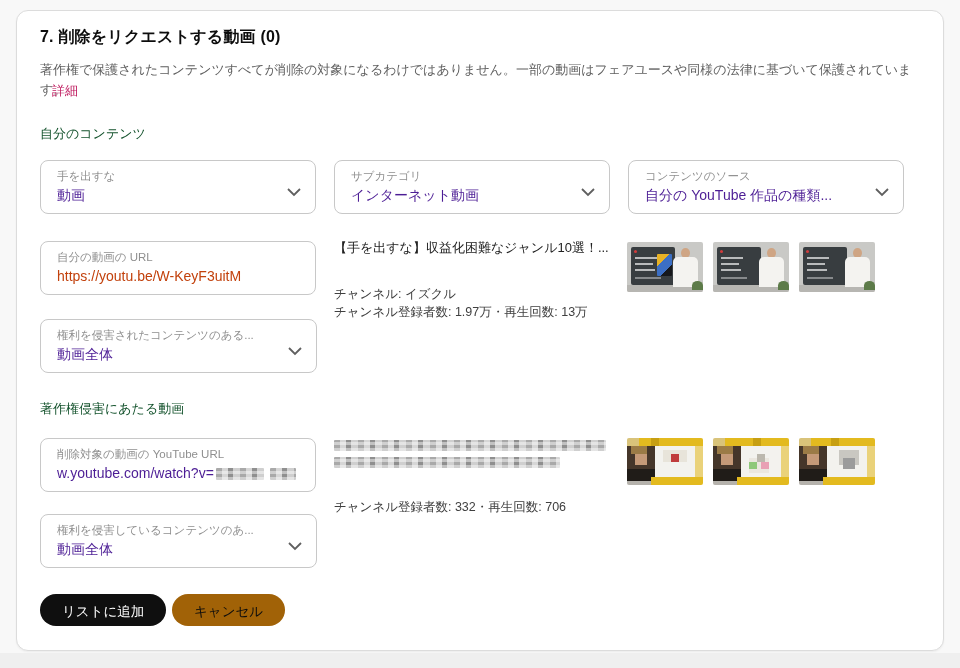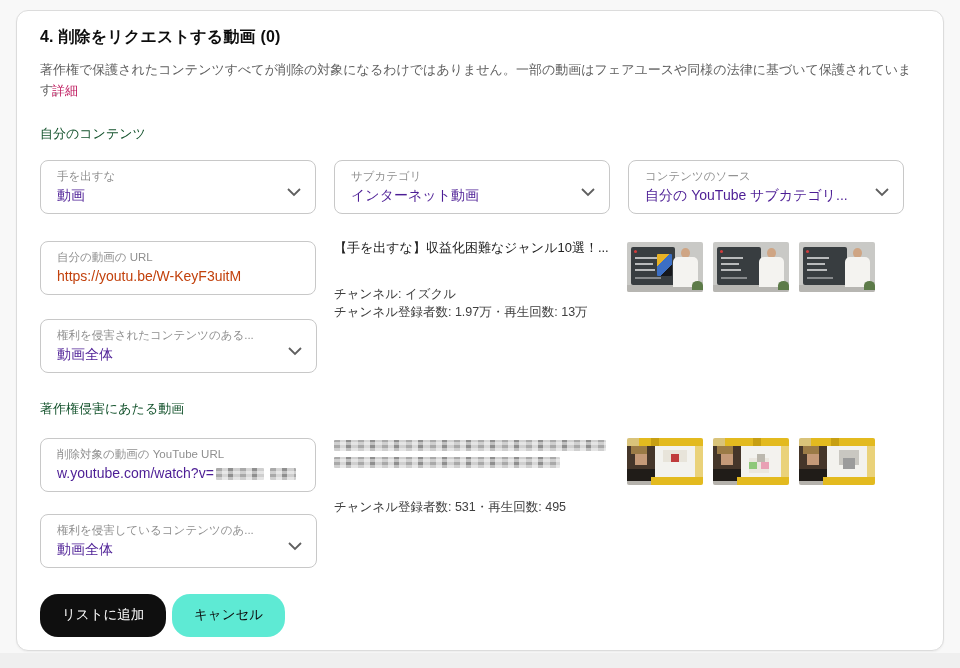--- a/index.html
+++ b/index.html
@@ -80,7 +80,7 @@
 <div class="card"></div>
 <div class="bottom-strip"></div>
 
-<div class="abs heading">4. 削除をリクエストする動画 (0)</div>
+<div class="abs heading">7. 削除をリクエストする動画 (0)</div>
 <div class="abs desc">著作権で保護されたコンテンツすべてが削除の対象になるわけではありません。一部の動画はフェアユースや同様の法律に基づいて保護されています。</div>
 <a class="abs link" href="#">詳細</a>
 

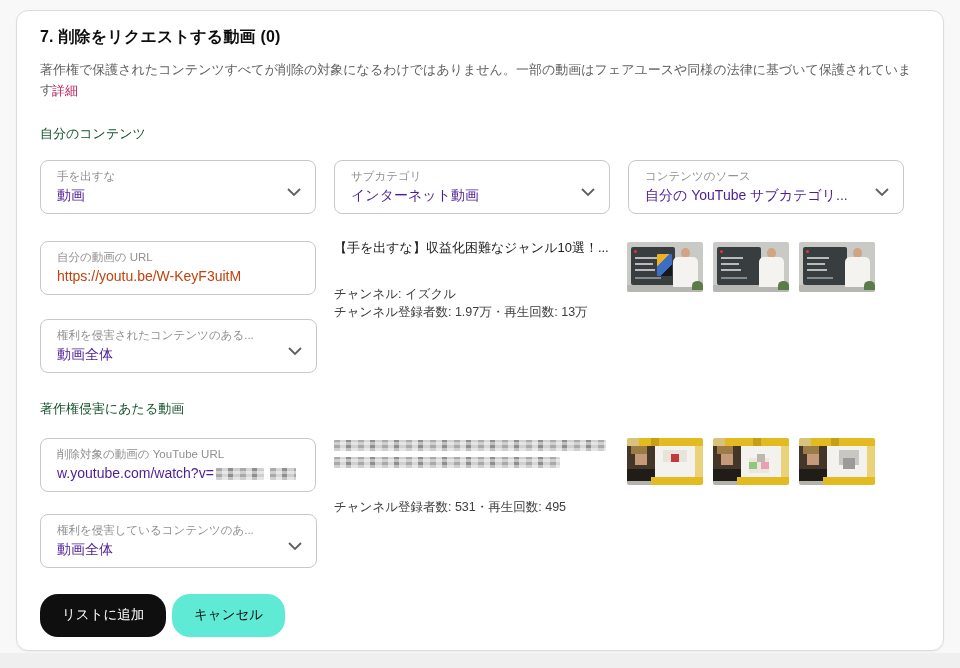--- a/index.html
+++ b/index.html
@@ -102,7 +102,7 @@
 </div>
 <div class="field" style="left:628px;top:160px;width:276px;">
   <span class="flabel">コンテンツのソース</span>
-  <span class="fvalue">自分の YouTube サブカテゴリ...</span>
+  <span class="fvalue">自分の YouTube 作品の種類...</span>
   <span class="chev"><svg viewBox="0 0 14 9">
         <path d="M1 1l6 6 6-6" fill="none" stroke="#5f5f5f" stroke-width="1.8"></path>
       </svg></span>

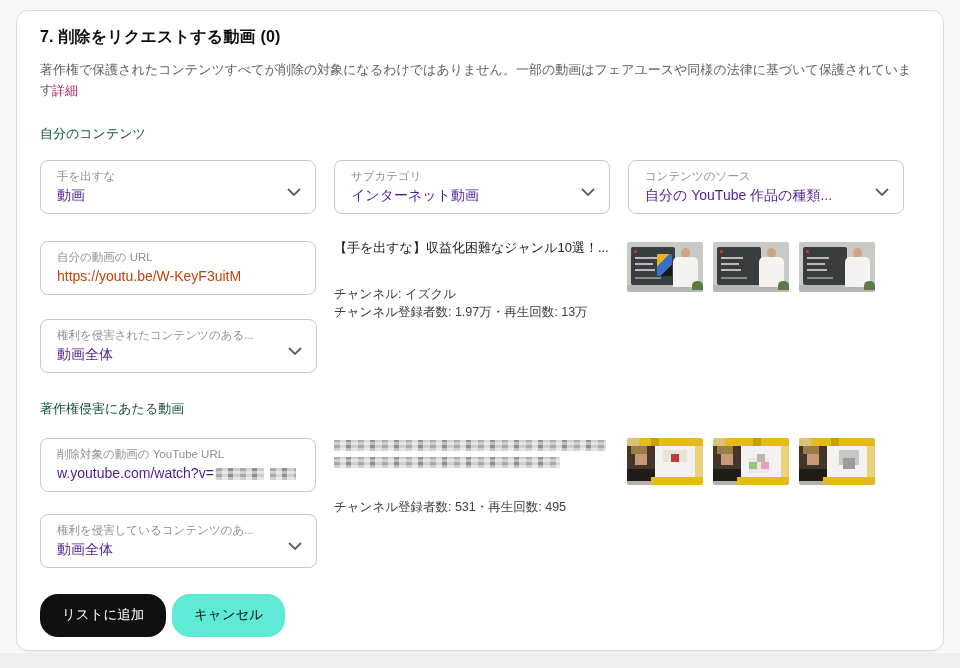--- a/index.html
+++ b/index.html
@@ -173,7 +173,7 @@
 </div>
 <div class="pix pix-line" style="left:334px;top:440px;width:272px;"></div>
 <div class="pix pix-line" style="left:334px;top:457px;width:226px;"></div>
-<div class="abs vline" style="left:334px;top:471px;">チャンネル登録者数: 531・再生回数: 495</div>
+<div class="abs vline" style="left:334px;top:471px;">チャンネル登録者数: 332・再生回数: 706</div>
 
 <div class="bthumb" style="left:627px;top:438px;">
   <svg viewBox="0 0 19 12" preserveAspectRatio="none" shape-rendering="crispEdges">

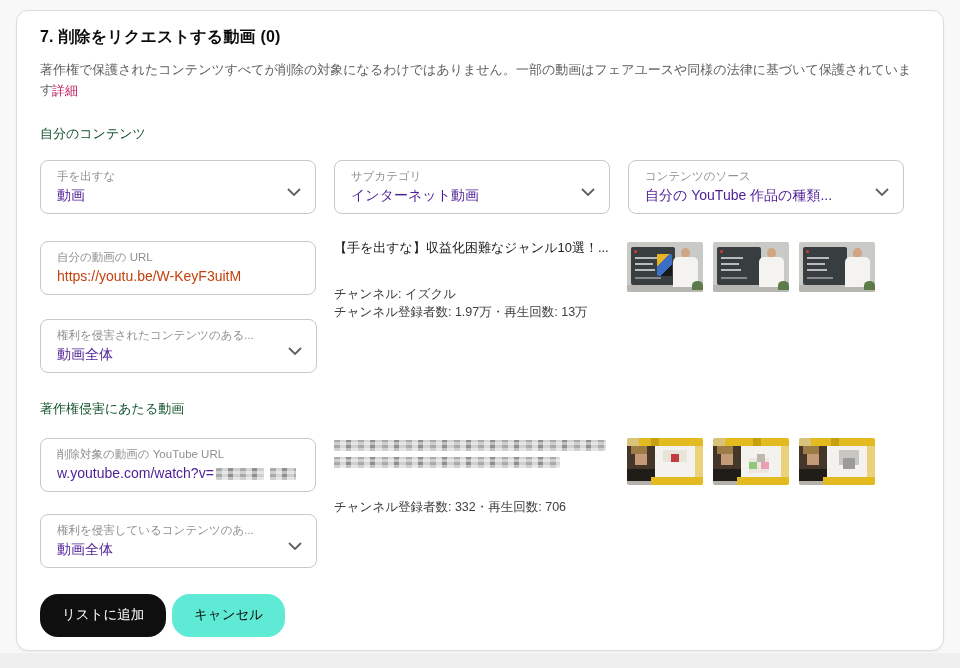--- a/index.html
+++ b/index.html
@@ -67,8 +67,8 @@
   .bthumb svg{display:block;width:100%;height:100%;}
   
   .btn{
-    position:absolute;top:594px;height:43px;border:0;border-radius:18px;
-    font-size:13.5px;font-family:Liberation Mono, monospace;
+    position:absolute;top:594px;height:32px;border:0;border-radius:18px;
+    font-size:13.5px;font-family:Liberation Sans, sans-serif;
     cursor:pointer;padding:0 22px;line-height:36px;
   }
   .btn-primary{left:40px;background:#0f0f0f;color:#ffffff;}

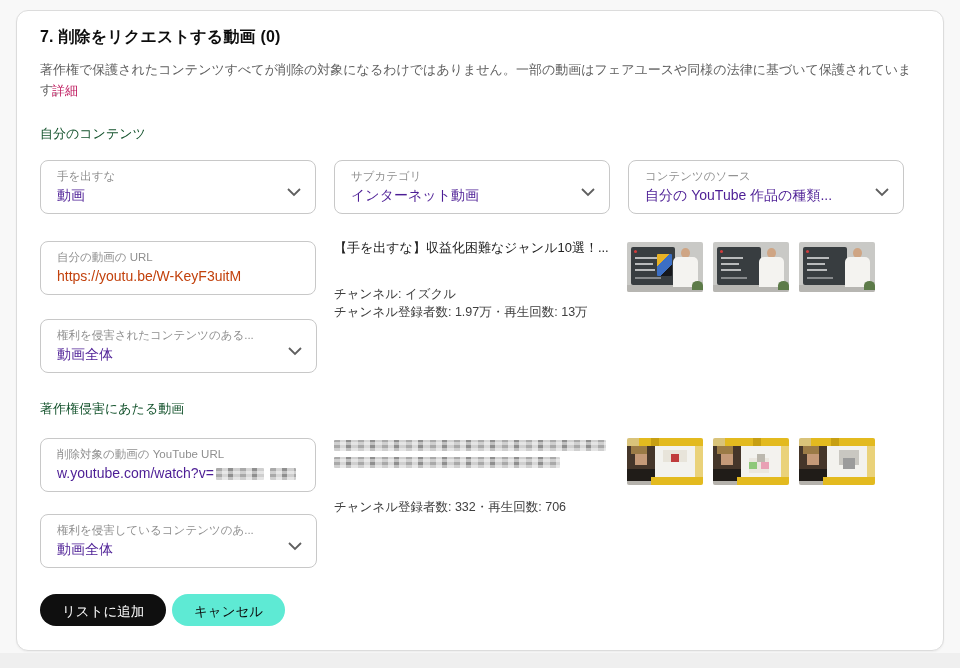--- a/index.html
+++ b/index.html
@@ -72,7 +72,7 @@
     cursor:pointer;padding:0 22px;line-height:36px;
   }
   .btn-primary{left:40px;background:#0f0f0f;color:#ffffff;}
-  .btn-cancel{left:172px;background:#5eead4;color:#0d0d0d;}
+  .btn-cancel{left:172px;background:#a16207;color:#0d0d0d;}
 </style>
 </head>
 <body>

